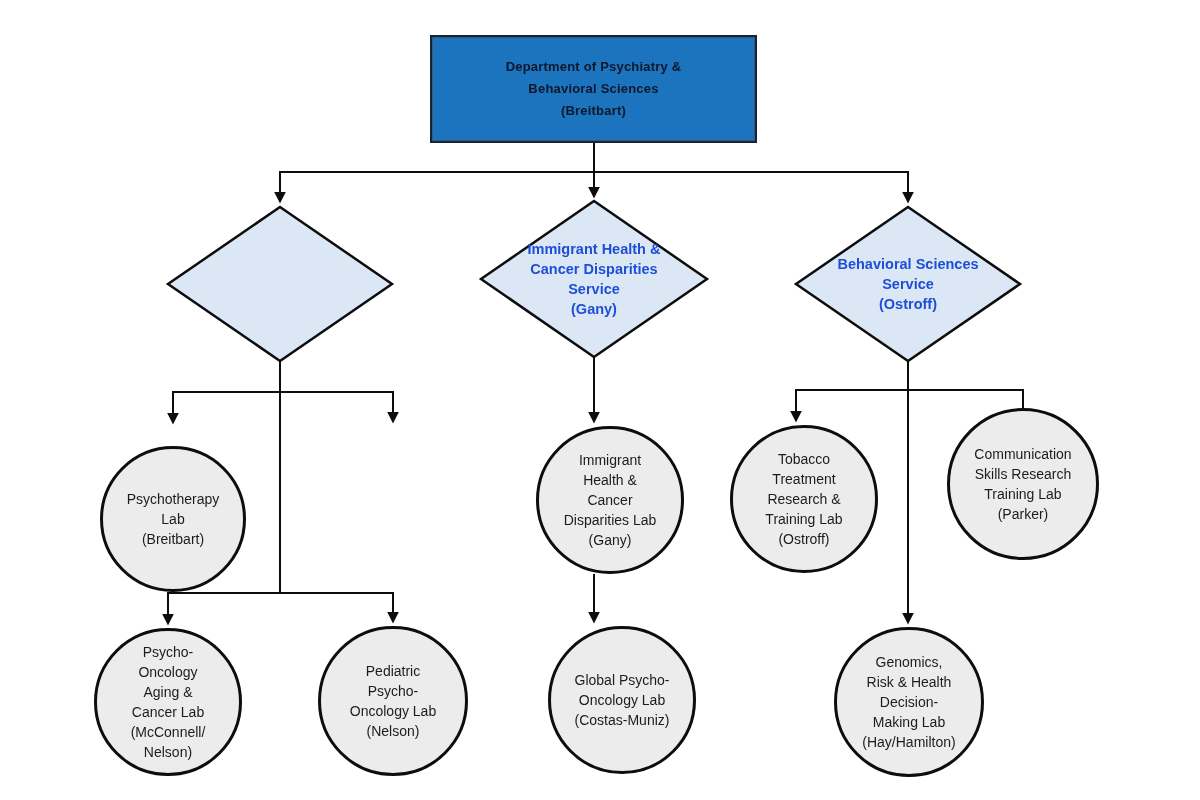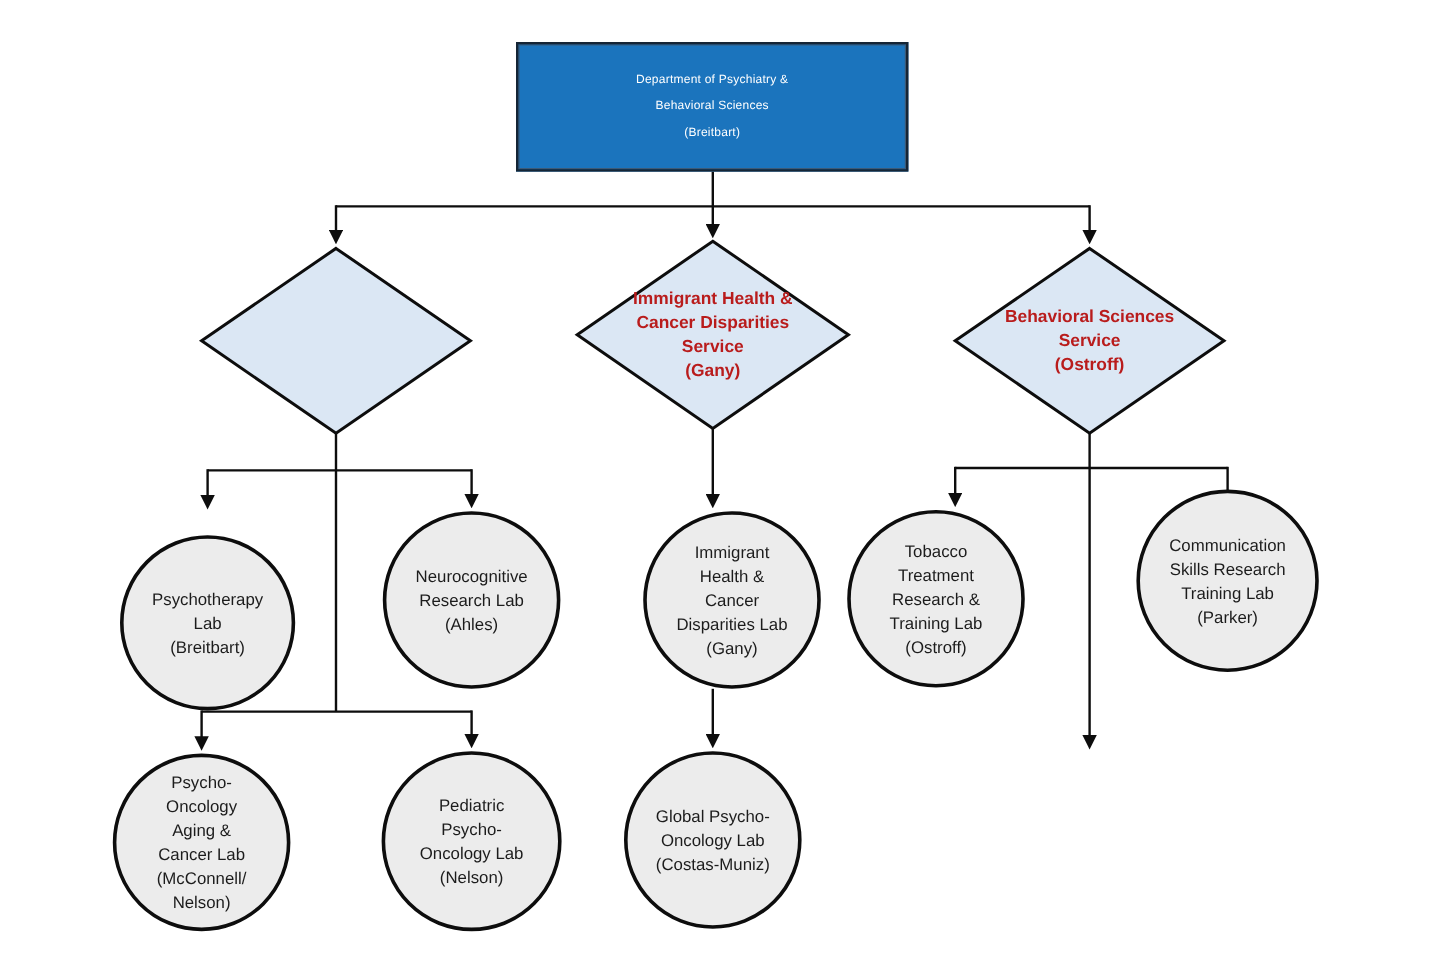--- a/index.html
+++ b/index.html
@@ -35,9 +35,9 @@
     box-shadow: 0 0 0 1px #3c5a77 inset;
   }
   .rect-node .lbl {
-    color: #ffffff;
-    font-weight: normal;
-    font-size: 10px;
+    color: #0f172a;
+    font-weight: bold;
+    font-size: 13px;
     line-height: 22px;
     letter-spacing: 0.2px;
   }

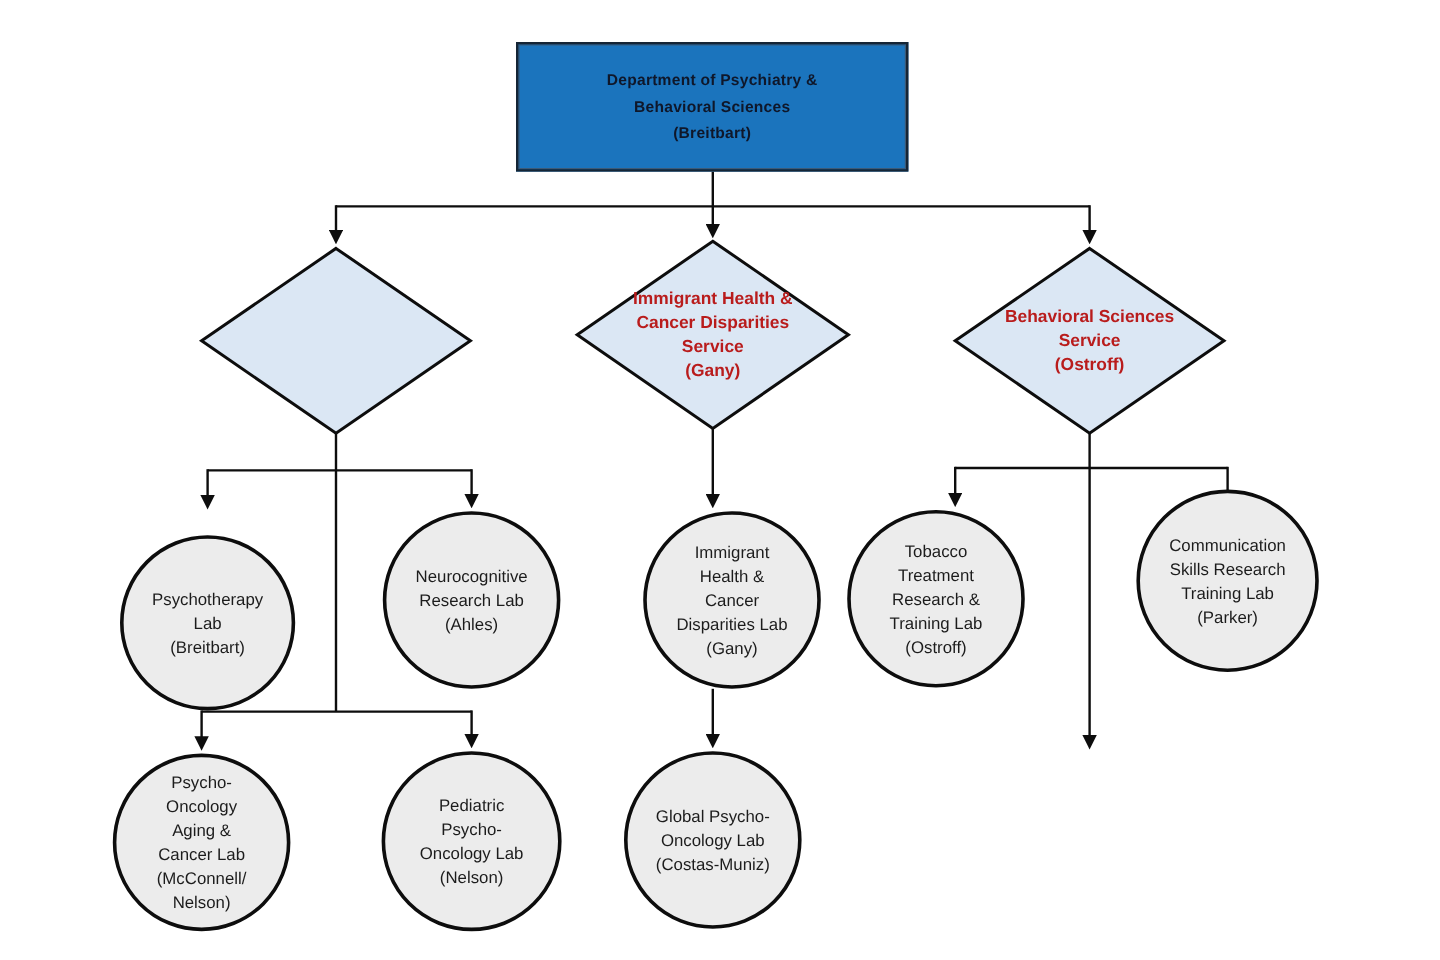--- a/index.html
+++ b/index.html
@@ -43,7 +43,7 @@
   }
   .diamond-label { background: transparent; }
   .diamond-label .lbl {
-    color: #b91c1c;
+    color: #1d4ed8;
     font-weight: bold;
     font-size: 14.5px;
     line-height: 20px;

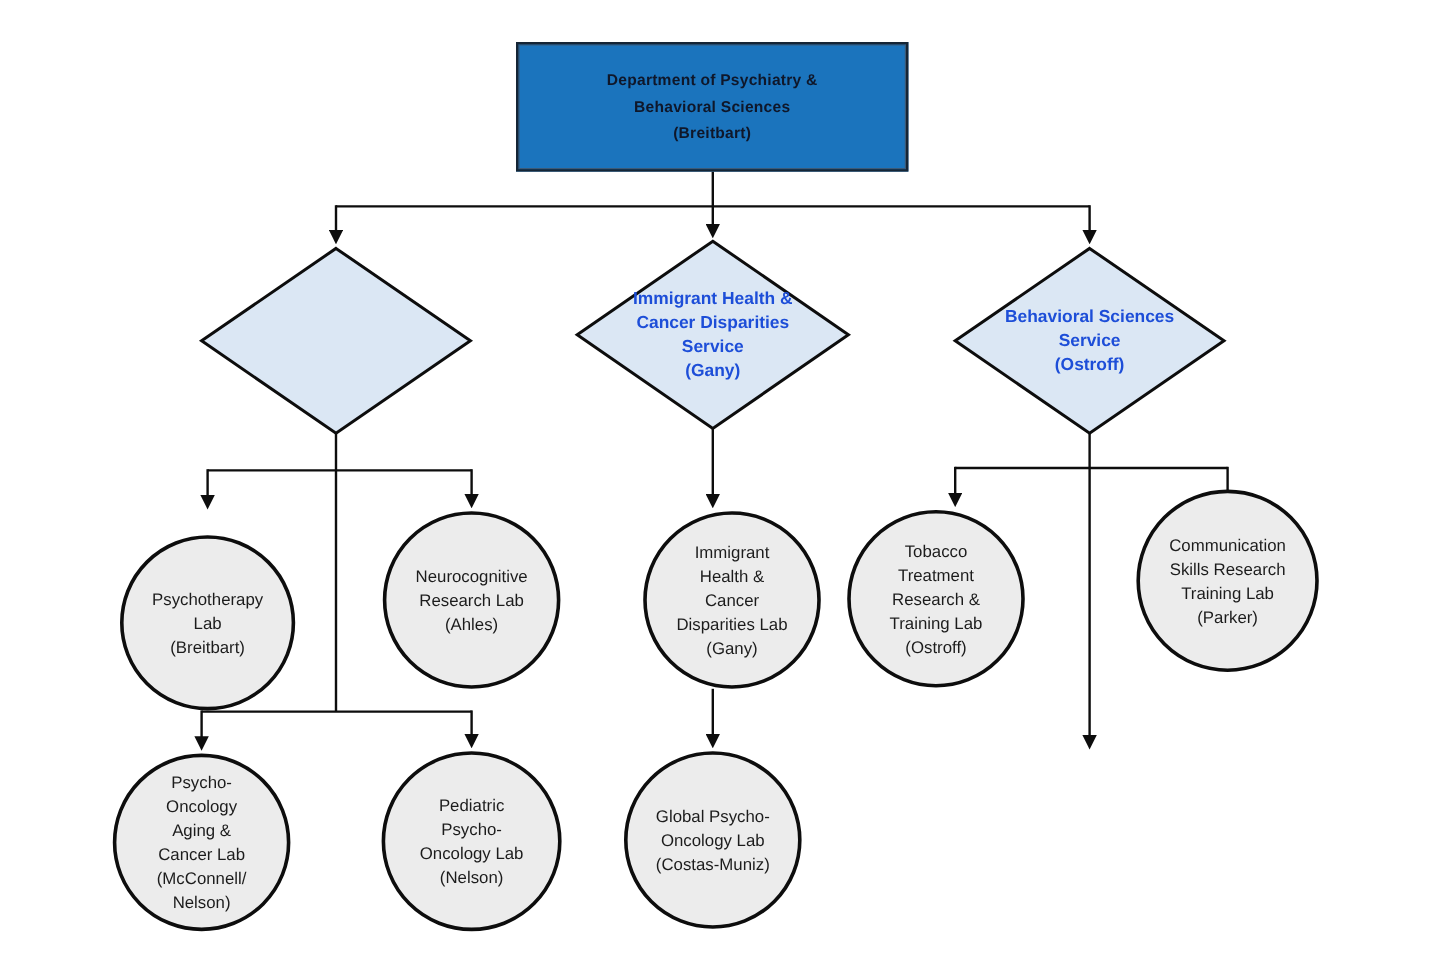--- a/index.html
+++ b/index.html
@@ -134,7 +134,7 @@
 Disparities Lab
 (Gany)</span>
   </div>
-  <div class="node circle-node" style="left:706px; top:425px; width:148px; height:148px;">
+  <div class="node circle-node" style="left:730px; top:425px; width:148px; height:148px;">
     <span class="lbl">Tobacco
 Treatment
 Research &amp;

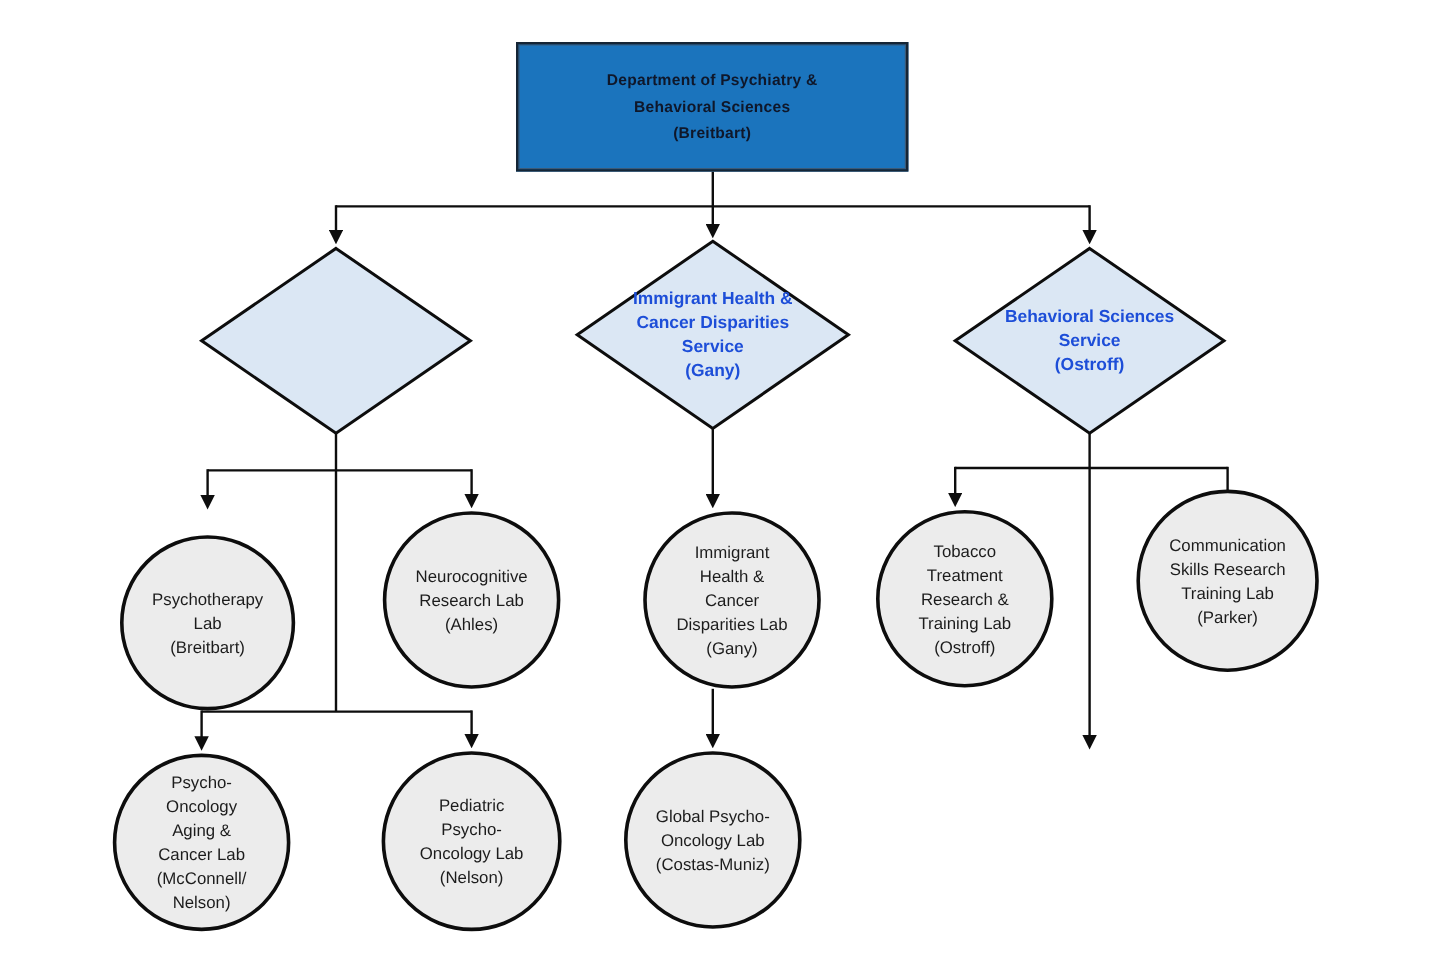--- a/index.html
+++ b/index.html
@@ -122,11 +122,6 @@
 Lab
 (Breitbart)</span>
   </div>
-  <div class="node circle-node" style="left:319px; top:426px; width:148px; height:148px;">
-    <span class="lbl">Neurocognitive
-Research Lab
-(Ahles)</span>
-  </div>
   <div class="node circle-node" style="left:536px; top:426px; width:148px; height:148px;">
     <span class="lbl">Immigrant
 Health &amp;

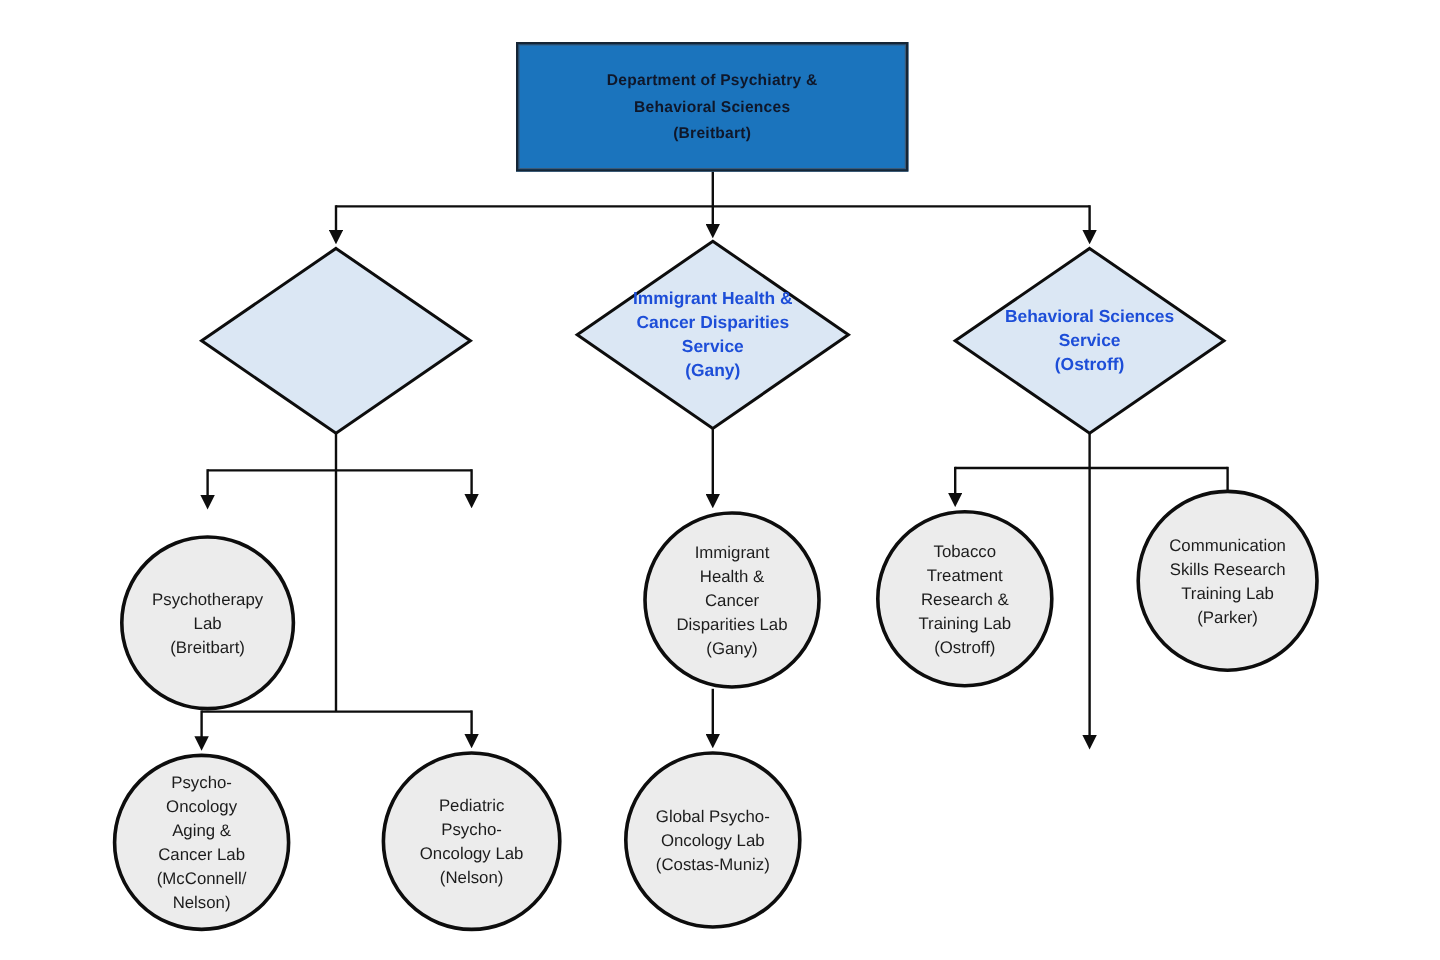--- a/index.html
+++ b/index.html
@@ -162,6 +162,13 @@
 Oncology Lab
 (Costas-Muniz)</span>
   </div>
+  <div class="node circle-node" style="left:834px; top:627px; width:150px; height:150px;">
+    <span class="lbl">Genomics,
+Risk &amp; Health
+Decision-
+Making Lab
+(Hay/Hamilton)</span>
+  </div>
 
 </div>
 

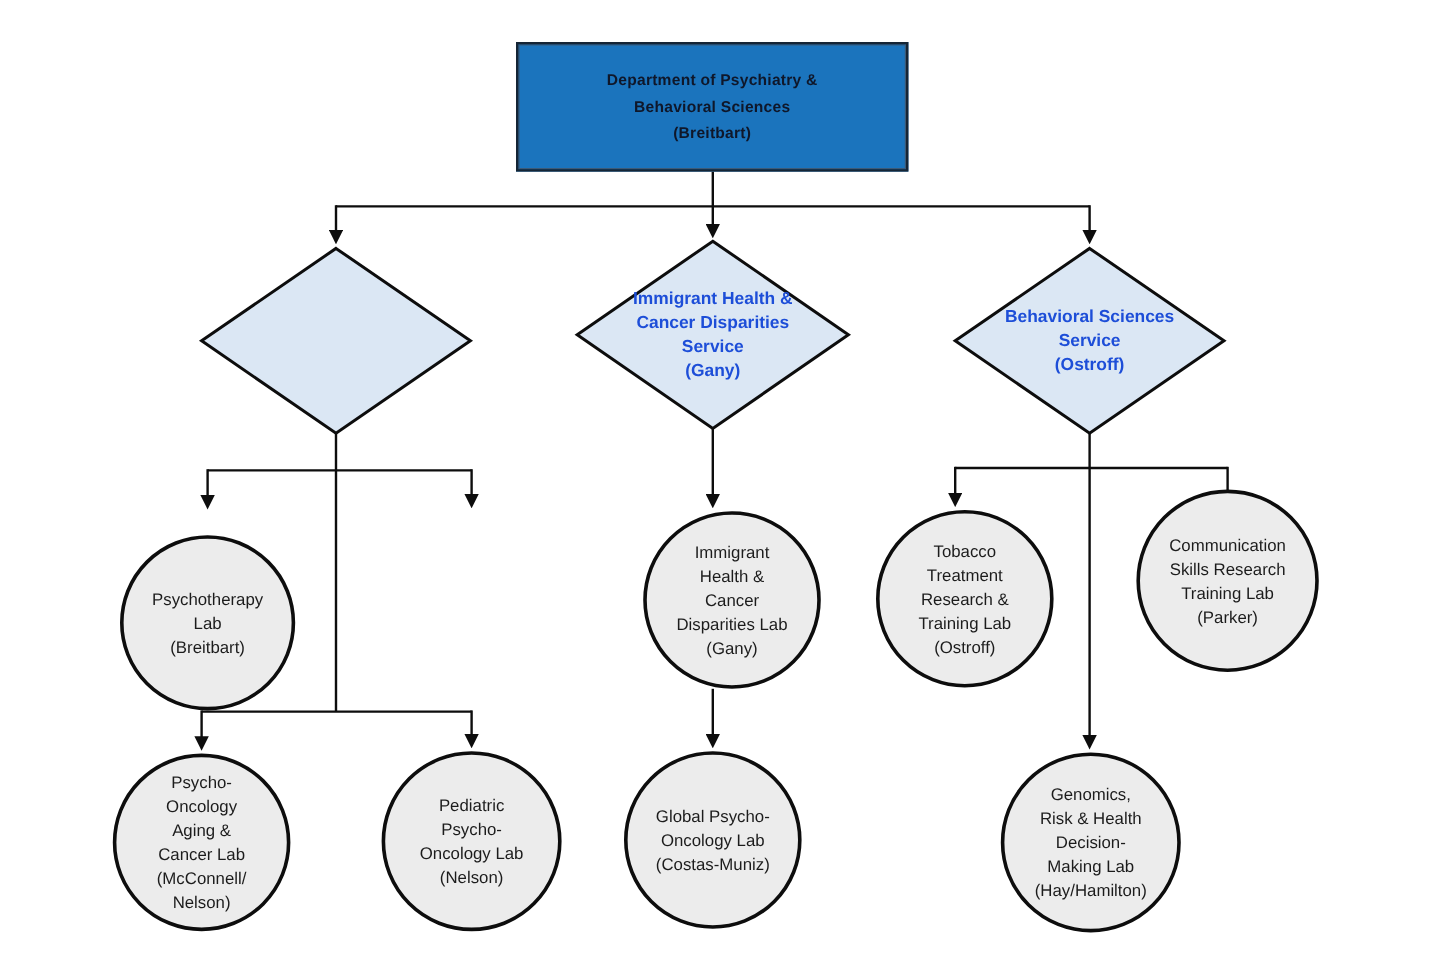--- a/index.html
+++ b/index.html
@@ -157,7 +157,7 @@
 Oncology Lab
 (Nelson)</span>
   </div>
-  <div class="node circle-node" style="left:520px; top:626px; width:148px; height:148px;">
+  <div class="node circle-node" style="left:548px; top:626px; width:148px; height:148px;">
     <span class="lbl">Global Psycho-
 Oncology Lab
 (Costas-Muniz)</span>

